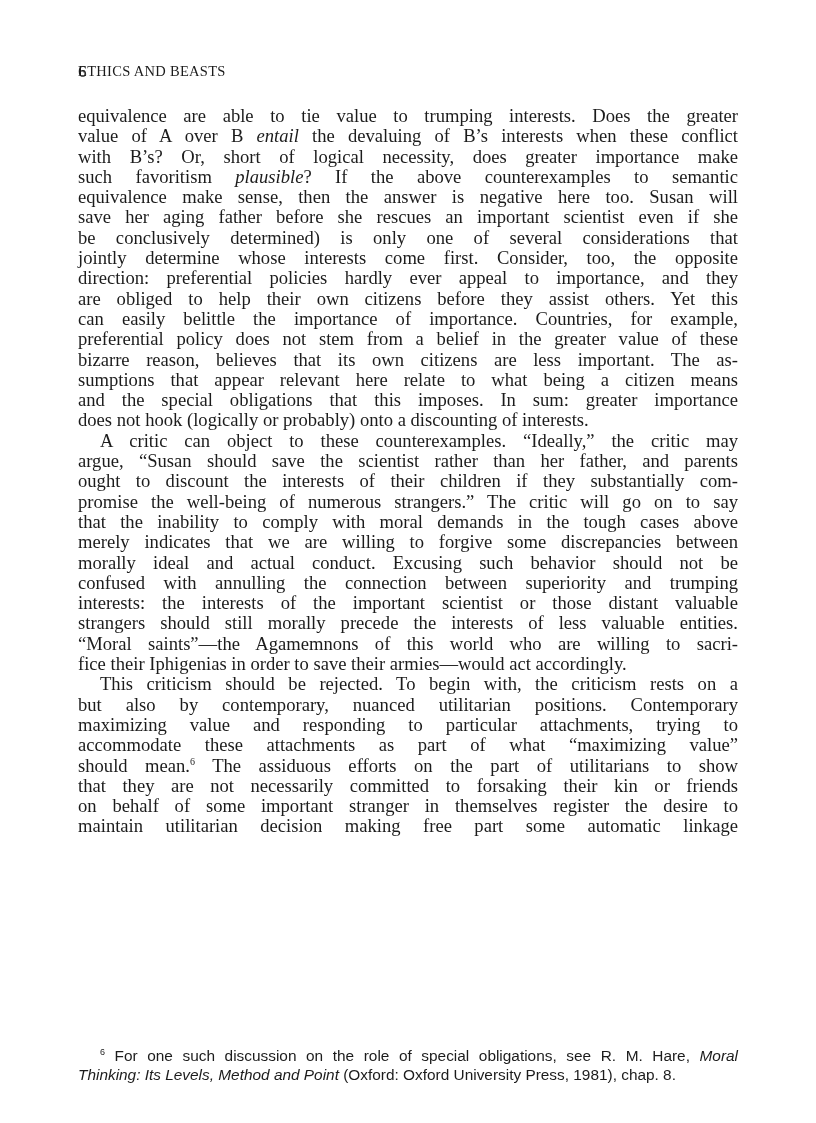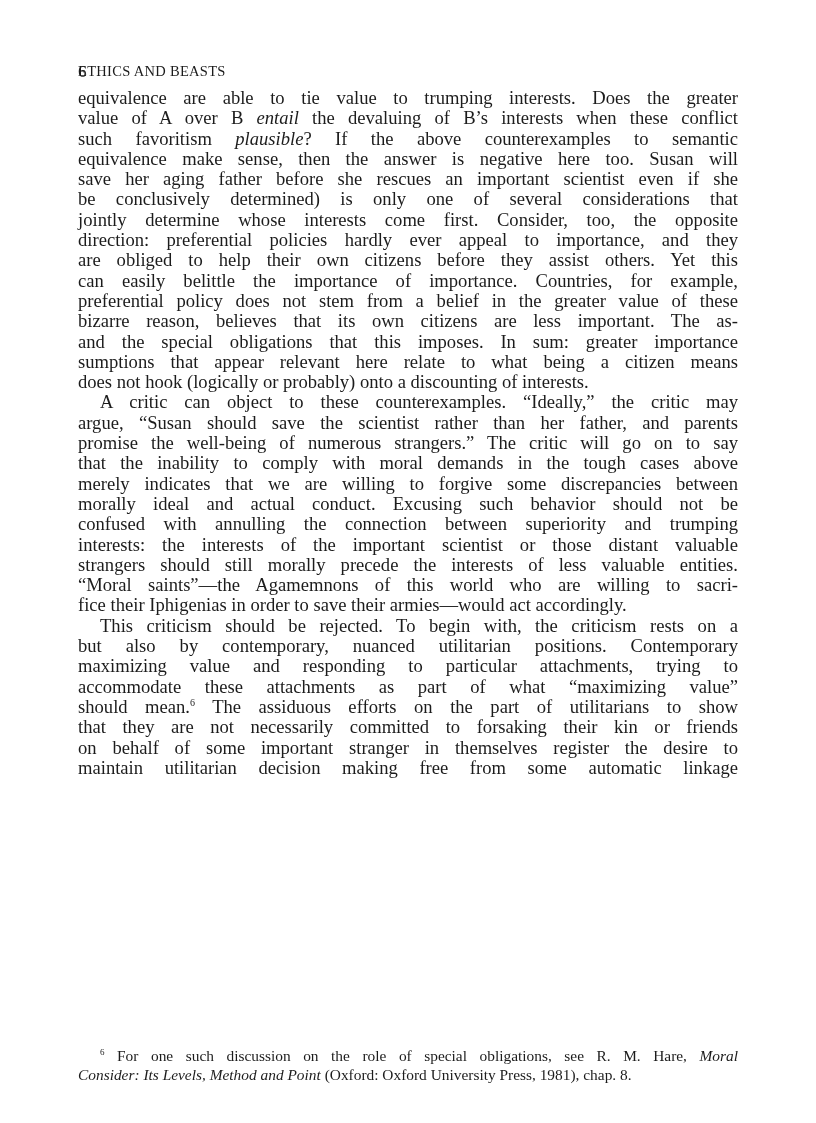--- a/index.html
+++ b/index.html
@@ -12,7 +12,7 @@
   .running-head { position: relative; height: 24px; font-size: 17px; }
   .page-number { position: absolute; left: 0; top: 0; }
   .running-title { position: absolute; left: 0; right: 0; top: 1px; text-align: left; font-size: 14.5px; letter-spacing: 0.3px; }
-  .body { margin-top: 2px; font-size: 18.6px; line-height: 20.3px; }
+  .body { margin-top: 20px; font-size: 18.6px; line-height: 20.3px; }
   .line { display: block; white-space: nowrap; text-align: justify; text-align-last: justify; height: 20.3px; }
   .line.last { text-align-last: left; }
   .indent { padding-left: 22px; }

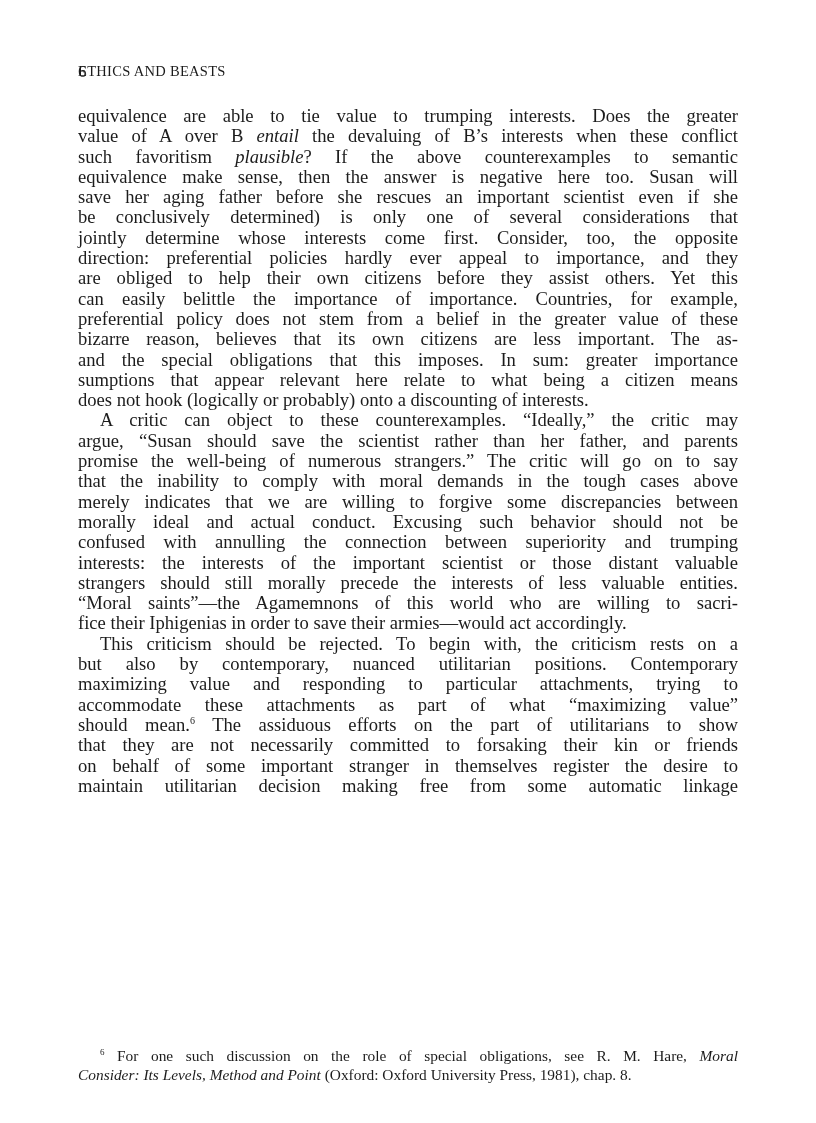--- a/index.html
+++ b/index.html
@@ -35,6 +35,7 @@
   <div class="body" id="body-text">
       <span class="line"><span>equivalence are able to tie value to trumping interests. Does the greater</span></span>
       <span class="line"><span>value of A over B </span><em>entail</em><span> the devaluing of B’s interests when these conflict</span></span>
+      <span class="line"><span>with B’s? Or, short of logical necessity, does greater importance make</span></span>
       <span class="line"><span>such favoritism </span><em>plausible</em><span>? If the above counterexamples to semantic</span></span>
       <span class="line"><span>equivalence make sense, then the answer is negative here too. Susan will</span></span>
       <span class="line"><span>save her aging father before she rescues an important scientist even if she</span></span>

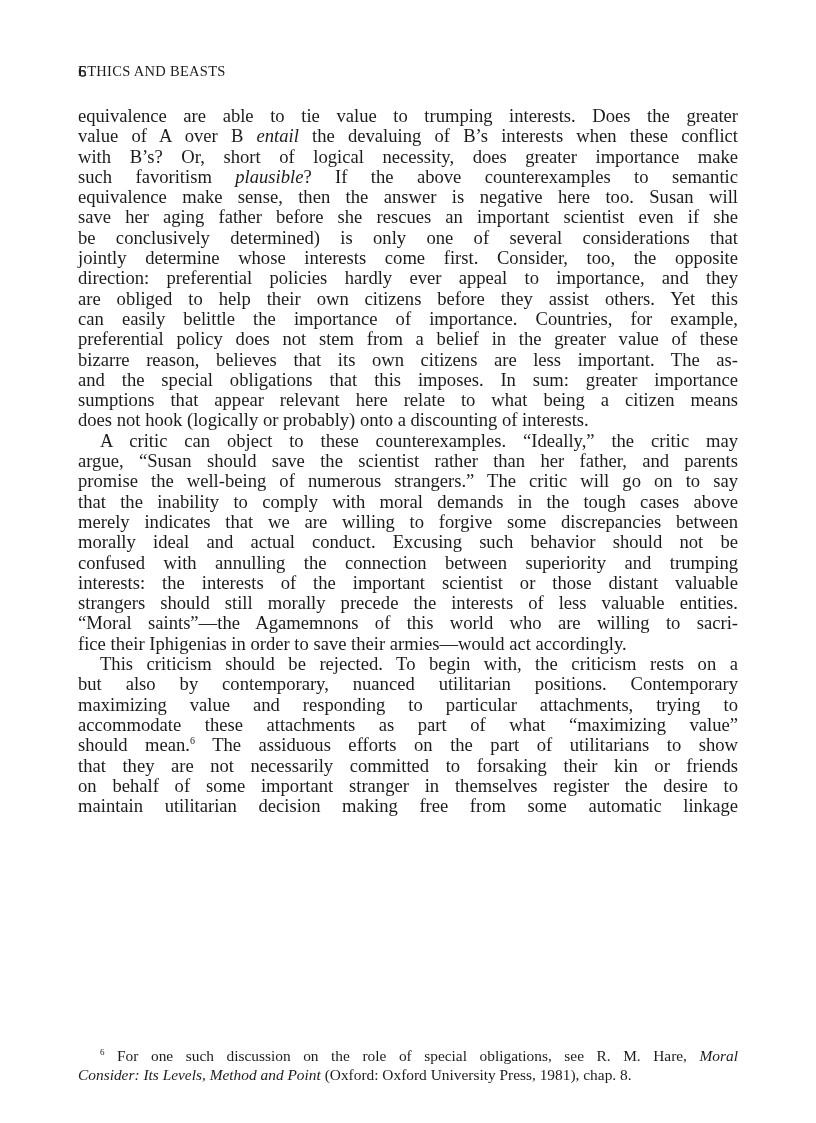--- a/index.html
+++ b/index.html
@@ -46,8 +46,8 @@
       <span class="line"><span>can easily belittle the importance of importance. Countries, for example,</span></span>
       <span class="line"><span>preferential policy does not stem from a belief in the greater value of these</span></span>
       <span class="line"><span>bizarre reason, believes that its own citizens are less important. The as-</span></span>
+      <span class="line"><span>sumptions that appear relevant here relate to what being a citizen means</span></span>
       <span class="line"><span>and the special obligations that this imposes. In sum: greater importance</span></span>
-      <span class="line"><span>sumptions that appear relevant here relate to what being a citizen means</span></span>
       <span class="line last"><span>does not hook (logically or probably) onto a discounting of interests.</span></span>
       <span class="line indent"><span>A critic can object to these counterexamples. “Ideally,” the critic may</span></span>
       <span class="line"><span>argue, “Susan should save the scientist rather than her father, and parents</span></span>

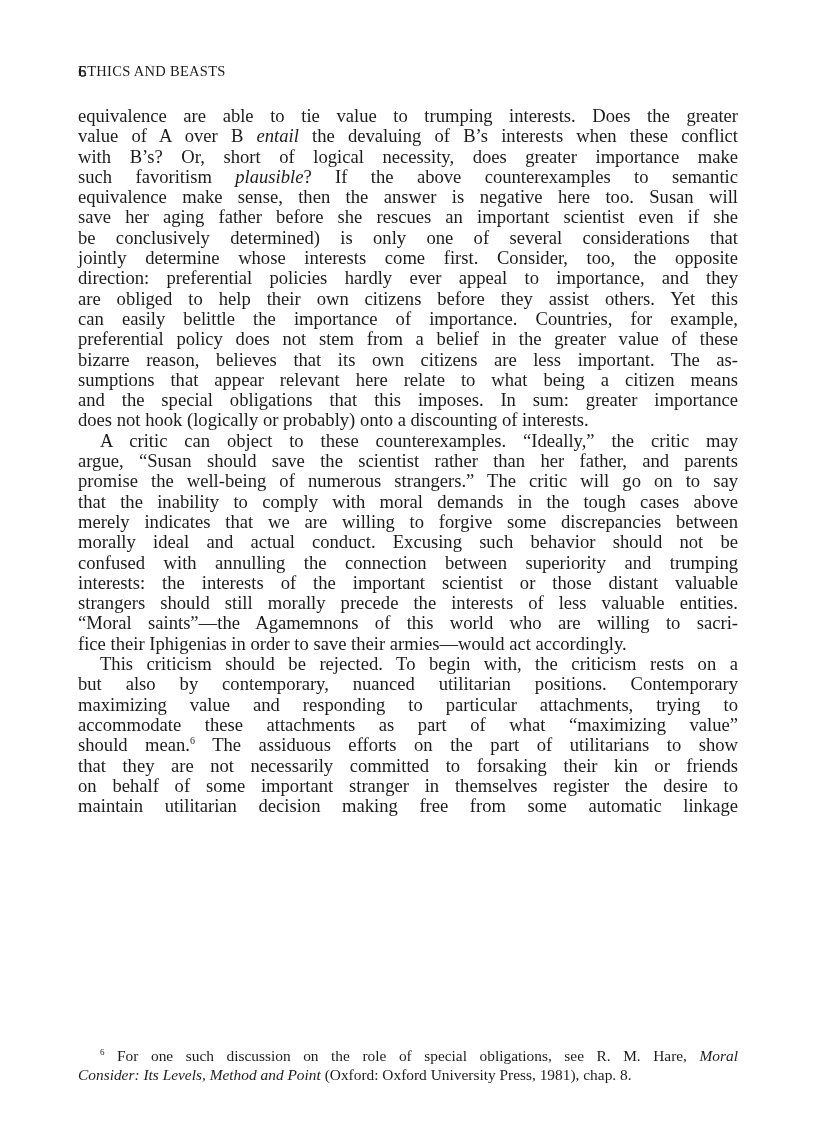--- a/index.html
+++ b/index.html
@@ -51,6 +51,7 @@
       <span class="line last"><span>does not hook (logically or probably) onto a discounting of interests.</span></span>
       <span class="line indent"><span>A critic can object to these counterexamples. “Ideally,” the critic may</span></span>
       <span class="line"><span>argue, “Susan should save the scientist rather than her father, and parents</span></span>
+      <span class="line"><span>ought to discount the interests of their children if they substantially com-</span></span>
       <span class="line"><span>promise the well-being of numerous strangers.” The critic will go on to say</span></span>
       <span class="line"><span>that the inability to comply with moral demands in the tough cases above</span></span>
       <span class="line"><span>merely indicates that we are willing to forgive some discrepancies between</span></span>

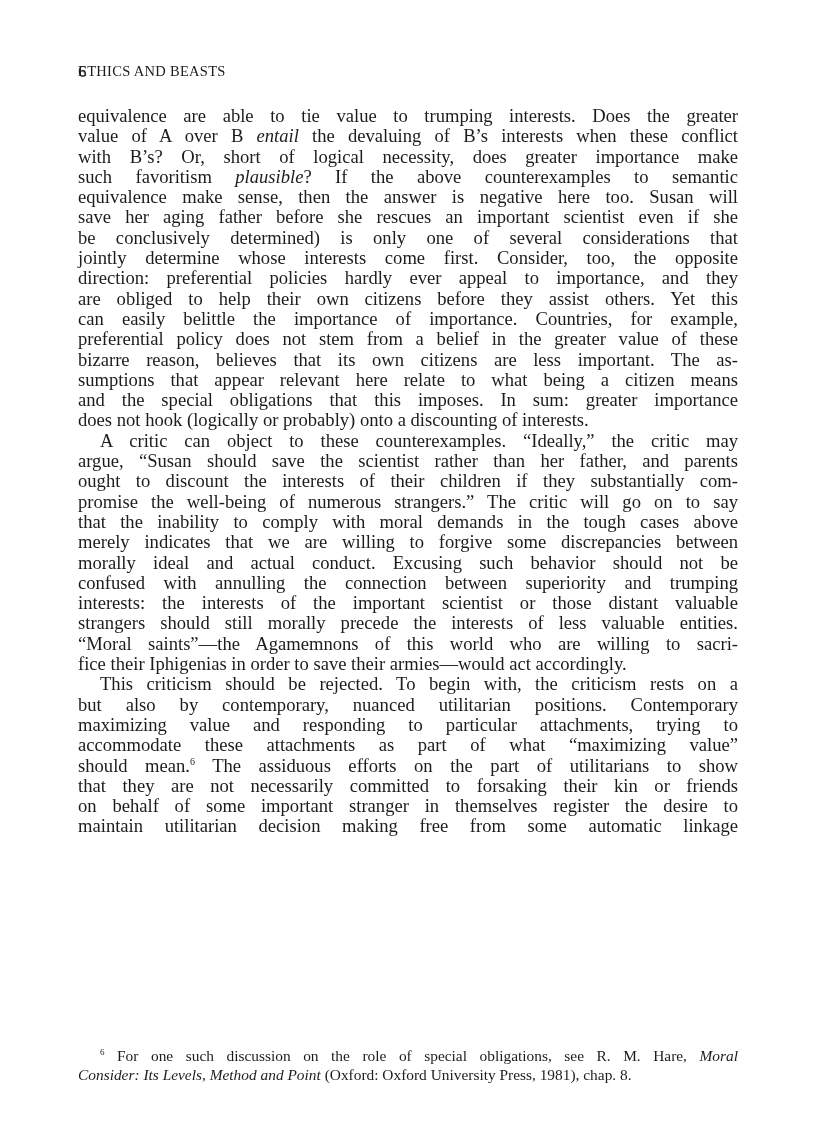--- a/index.html
+++ b/index.html
@@ -68,7 +68,7 @@
       <span class="line"><span>should mean.</span><sup>6</sup><span> The assiduous efforts on the part of utilitarians to show</span></span>
       <span class="line"><span>that they are not necessarily committed to forsaking their kin or friends</span></span>
       <span class="line"><span>on behalf of some important stranger in themselves register the desire to</span></span>
-      <span class="line"><span>maintain utilitarian decision making free from some automatic linkage</span></span>
+      <span class="line"><span>maintain utilitarian decision making free part some automatic linkage</span></span>
     </div>
 </div>
 

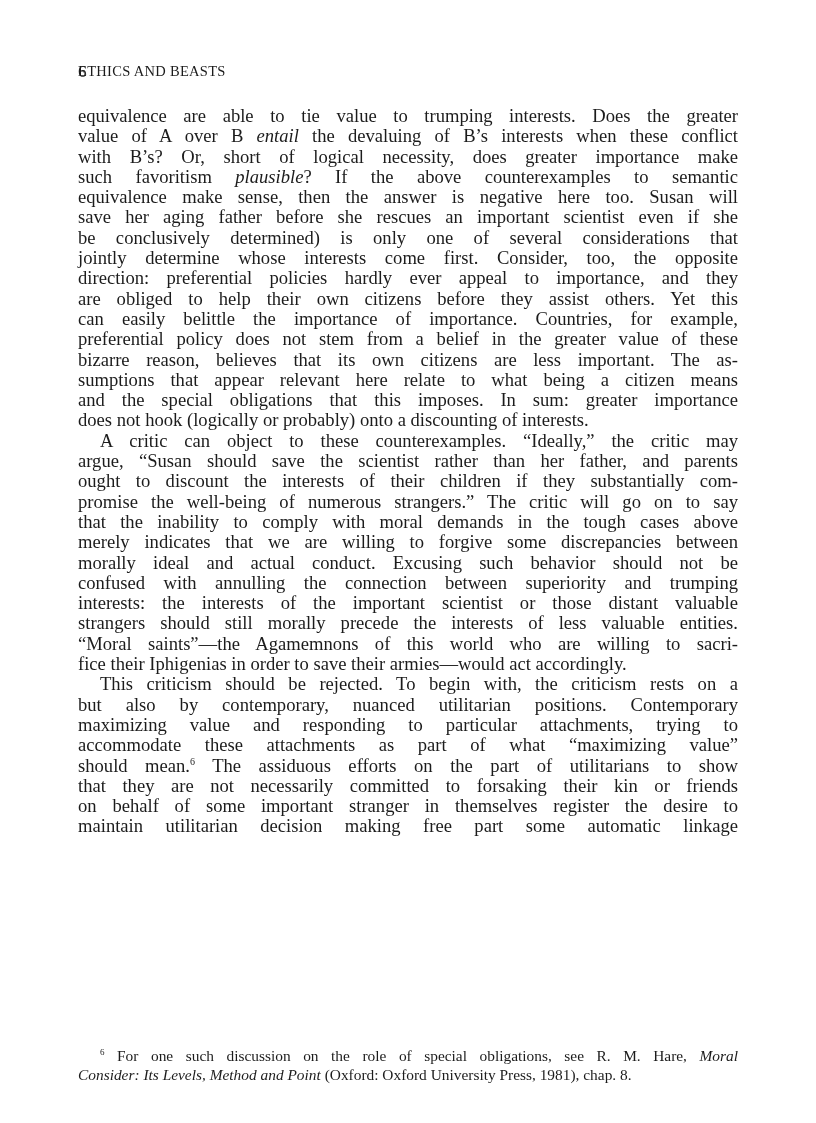--- a/index.html
+++ b/index.html
@@ -18,7 +18,7 @@
   .indent { padding-left: 22px; }
   em { font-style: italic; }
   sup { font-size: 10px; vertical-align: 7px; line-height: 0; }
-  .footnotes { position: absolute; left: 78px; top: 1046px; width: 660px; font-family: Liberation Serif, serif; color: #1c1c1c; font-size: 15.4px; line-height: 19px; }
+  .footnotes { position: absolute; left: 78px; top: 1046px; width: 660px; font-family: Liberation Sans, sans-serif; color: #1c1c1c; font-size: 15.4px; line-height: 19px; }
   .fn-line { display: block; white-space: nowrap; text-align: justify; text-align-last: justify; }
   .fn-line.last { text-align-last: left; }
   .fn-indent { padding-left: 22px; }

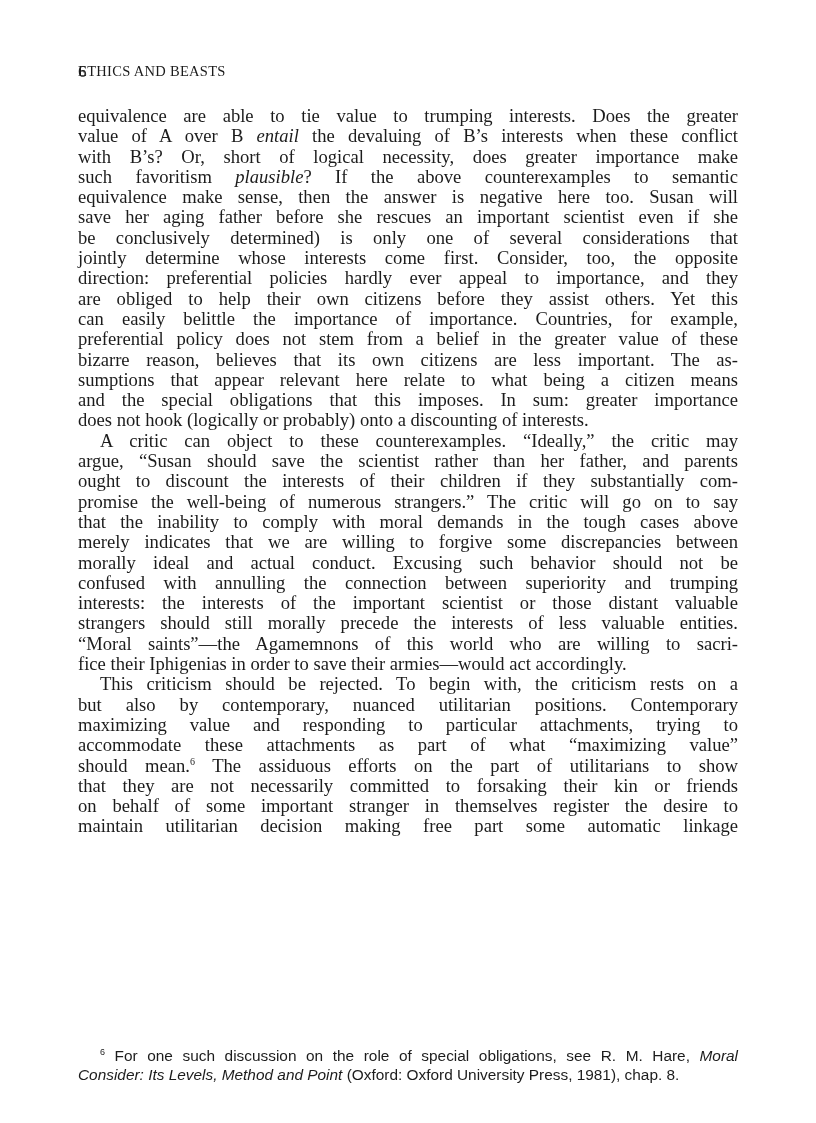--- a/index.html
+++ b/index.html
@@ -74,7 +74,7 @@
 
 <div class="footnotes">
   <span class="fn-line fn-indent"><span class="fn-mark">6</span> <span>For one such discussion on the role of special obligations, see R. M. Hare, </span><em>Moral</em></span>
-  <span class="fn-line last"><em>Consider: Its Levels, Method and Point</em><span> (Oxford: Oxford University Press, 1981), chap. 8.</span></span>
+  <span class="fn-line last"><em>Thinking: Its Levels, Method and Point</em><span> (Oxford: Oxford University Press, 1981), chap. 8.</span></span>
 </div>
 
 </body></html>

